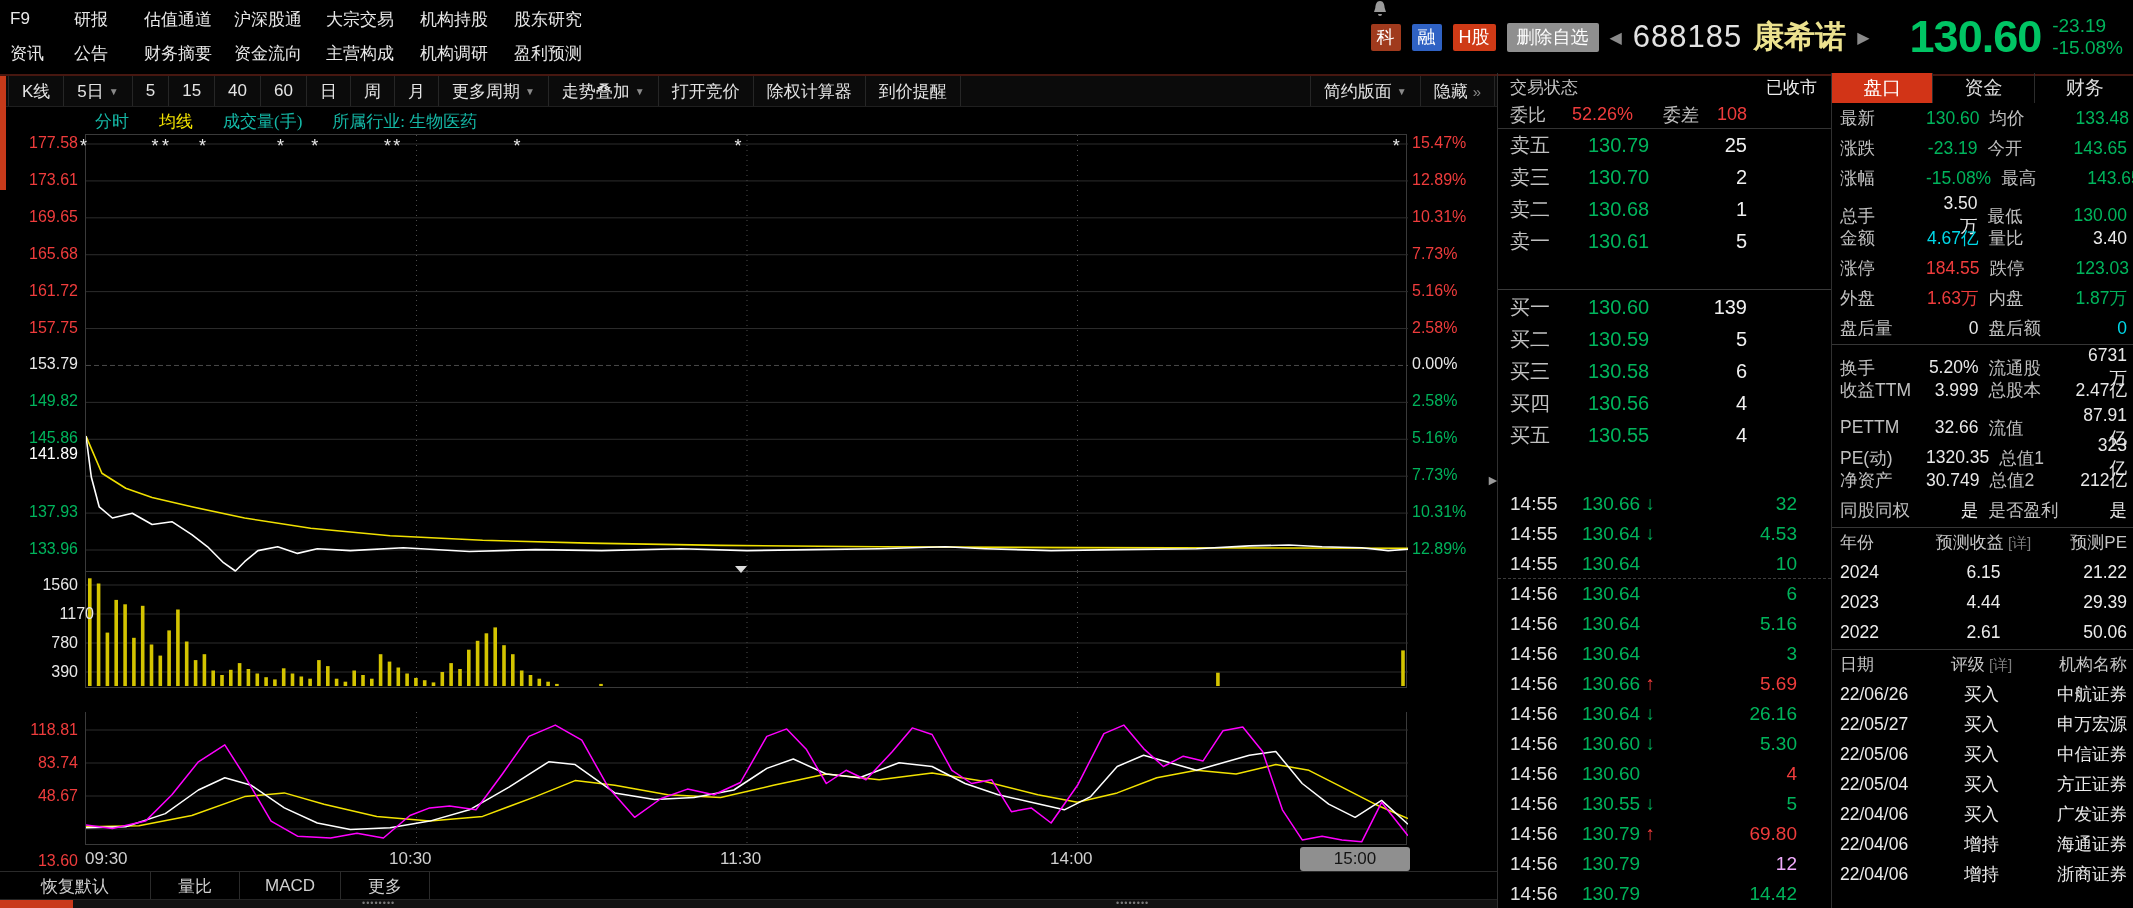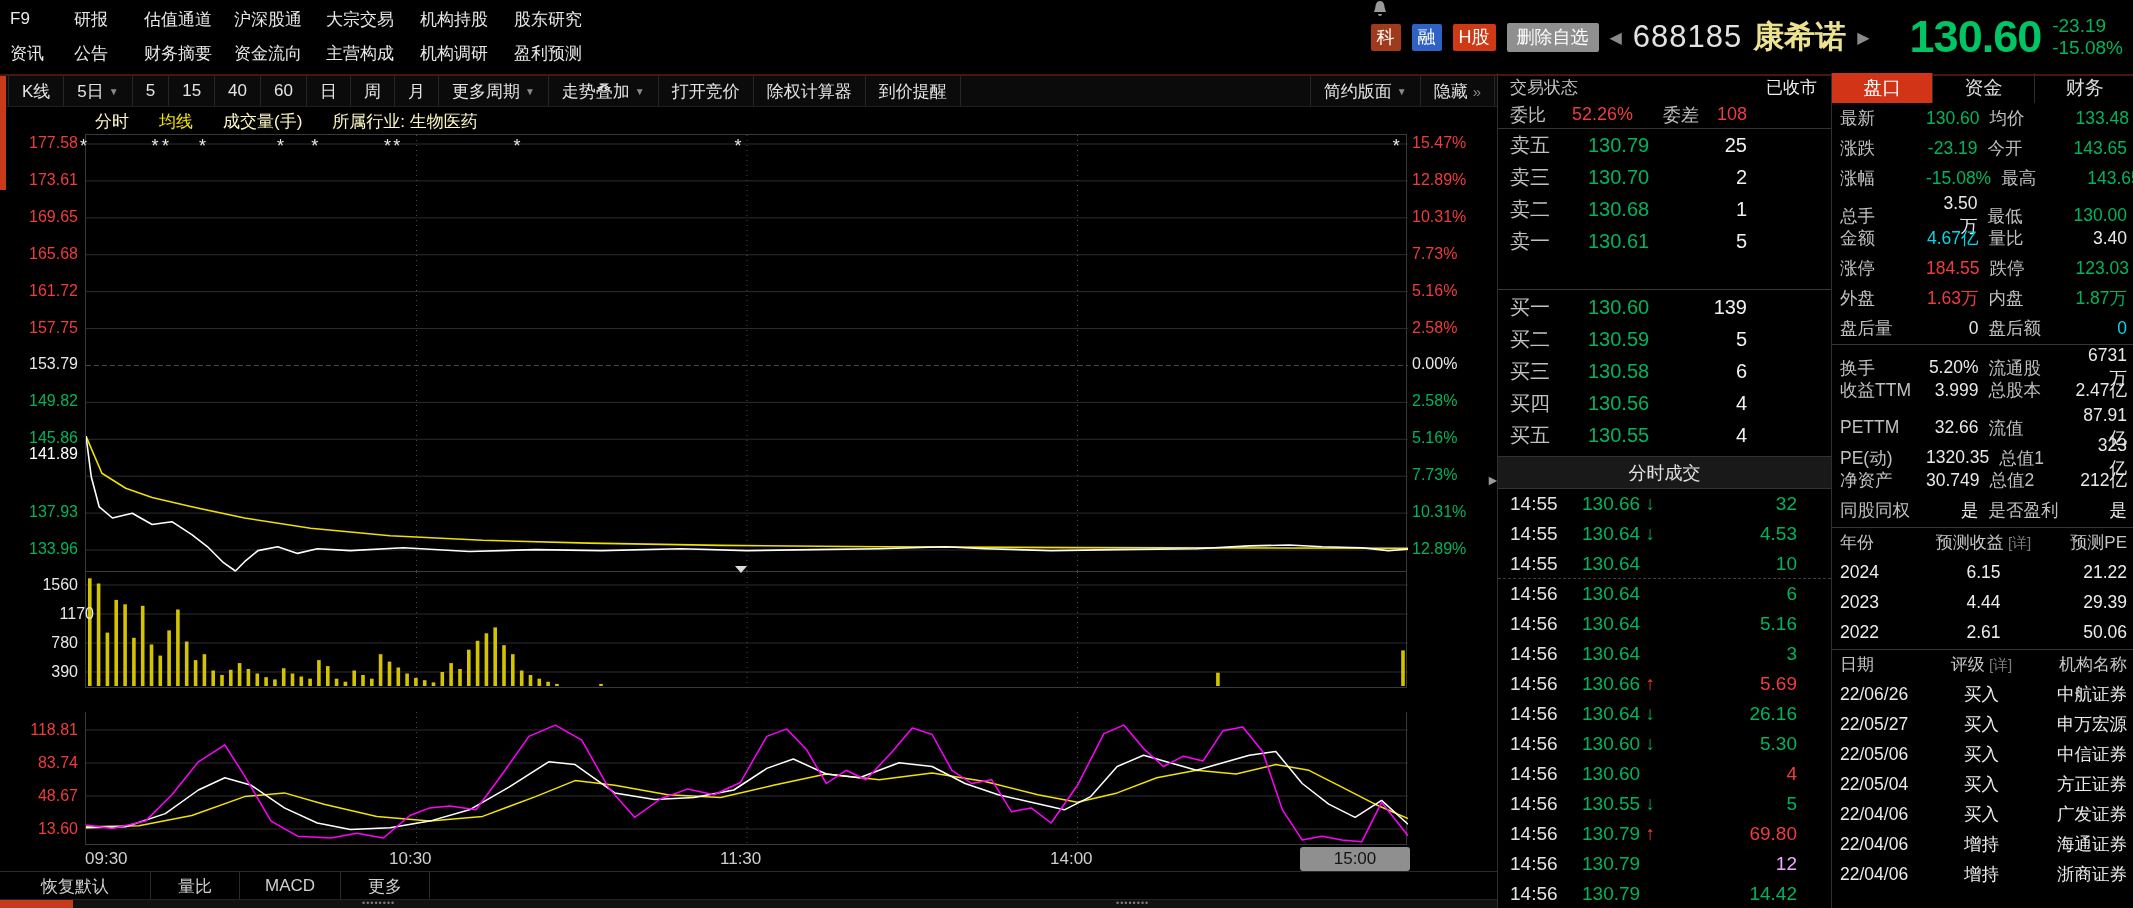--- a/index.html
+++ b/index.html
@@ -31,7 +31,7 @@
   .chart-header{position:absolute;left:0;top:108px;width:1497px;height:26px;}
   .ch-left{position:absolute;left:95px;top:0;display:flex;gap:30px;align-items:center;height:26px;white-space:nowrap;}
   .ch-right{position:absolute;right:8px;top:0;display:flex;gap:12px;align-items:center;height:26px;white-space:nowrap;}
-  .lbl-white{color:#fef9c3;} .lbl-yellow{color:#f2e200;}
+  .lbl-white{color:#14b8a6;font-family:Liberation Serif, serif;} .lbl-yellow{color:#f2e200;}
   .val-red{color:#ef3c3c;} .val-green{color:#00b45c;}
   .pane{position:absolute;left:85px;width:1322px;border:1px solid #3a3a3a;box-sizing:border-box;}
   #price-pane{top:134px;height:438px;}

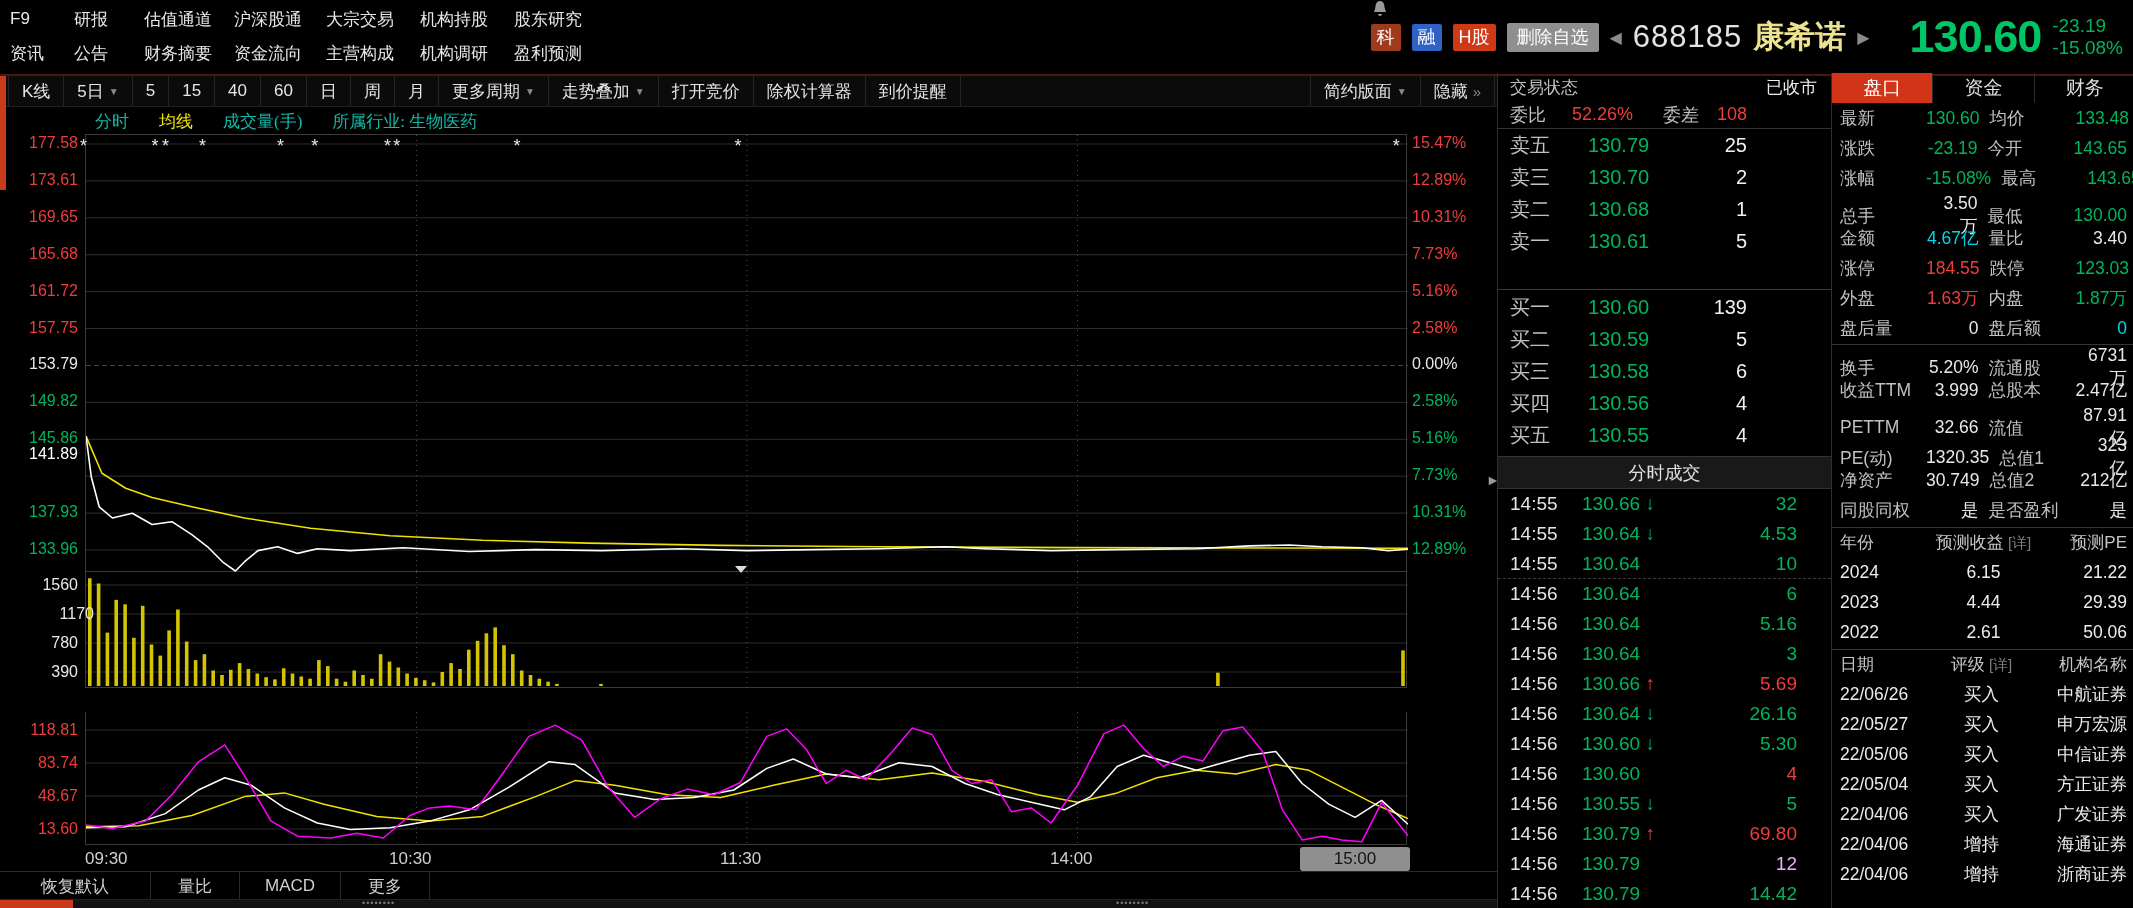--- a/index.html
+++ b/index.html
@@ -495,7 +495,6 @@
             <span class="q">4</span>
           </div>
         </div>
-      <div class="ticks-title">分时成交</div>
       <div class="ticks" id="ticks">
           <div class="tick-row">
             <span style="color: rgb(228, 228, 228);">14:55</span>

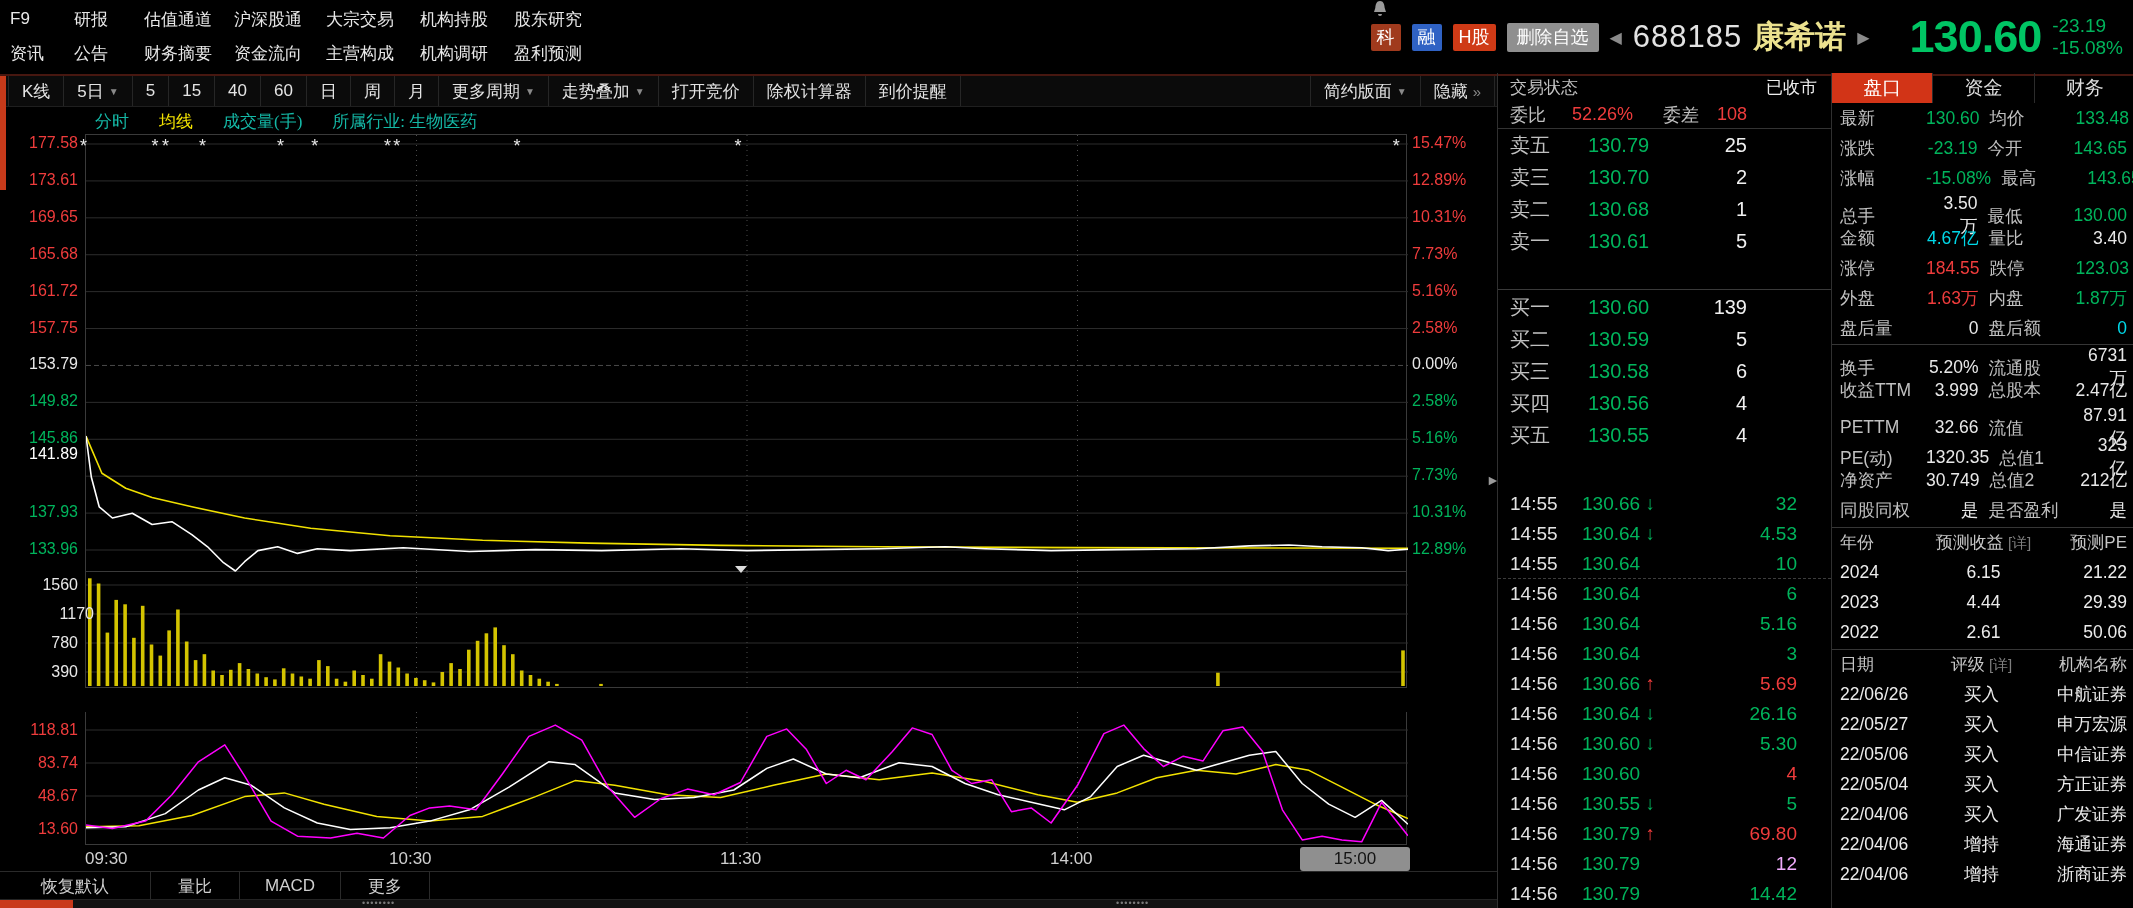--- a/index.html
+++ b/index.html
@@ -411,7 +411,7 @@
       <div class="axis-label al-right" style="left: 0px; top: 720px; width: 78px; color: rgb(239, 60, 60);">118.81</div>
       <div class="axis-label al-right" style="left: 0px; top: 753px; width: 78px; color: rgb(239, 60, 60);">83.74</div>
       <div class="axis-label al-right" style="left: 0px; top: 786px; width: 78px; color: rgb(239, 60, 60);">48.67</div>
-      <div class="axis-label al-right" style="left: 0px; top: 819px; width: 78px; color: rgb(239, 60, 60);">13.60</div>
+      <div class="axis-label al-right" style="left: 0px; top: 851px; width: 78px; color: rgb(239, 60, 60);">13.60</div>
       <div class="x-axis-lbl" style="left: 85px;">09:30</div>
       <div class="x-axis-lbl" style="left: 389px;">10:30</div>
       <div class="x-axis-lbl" style="left: 720px;">11:30</div>

